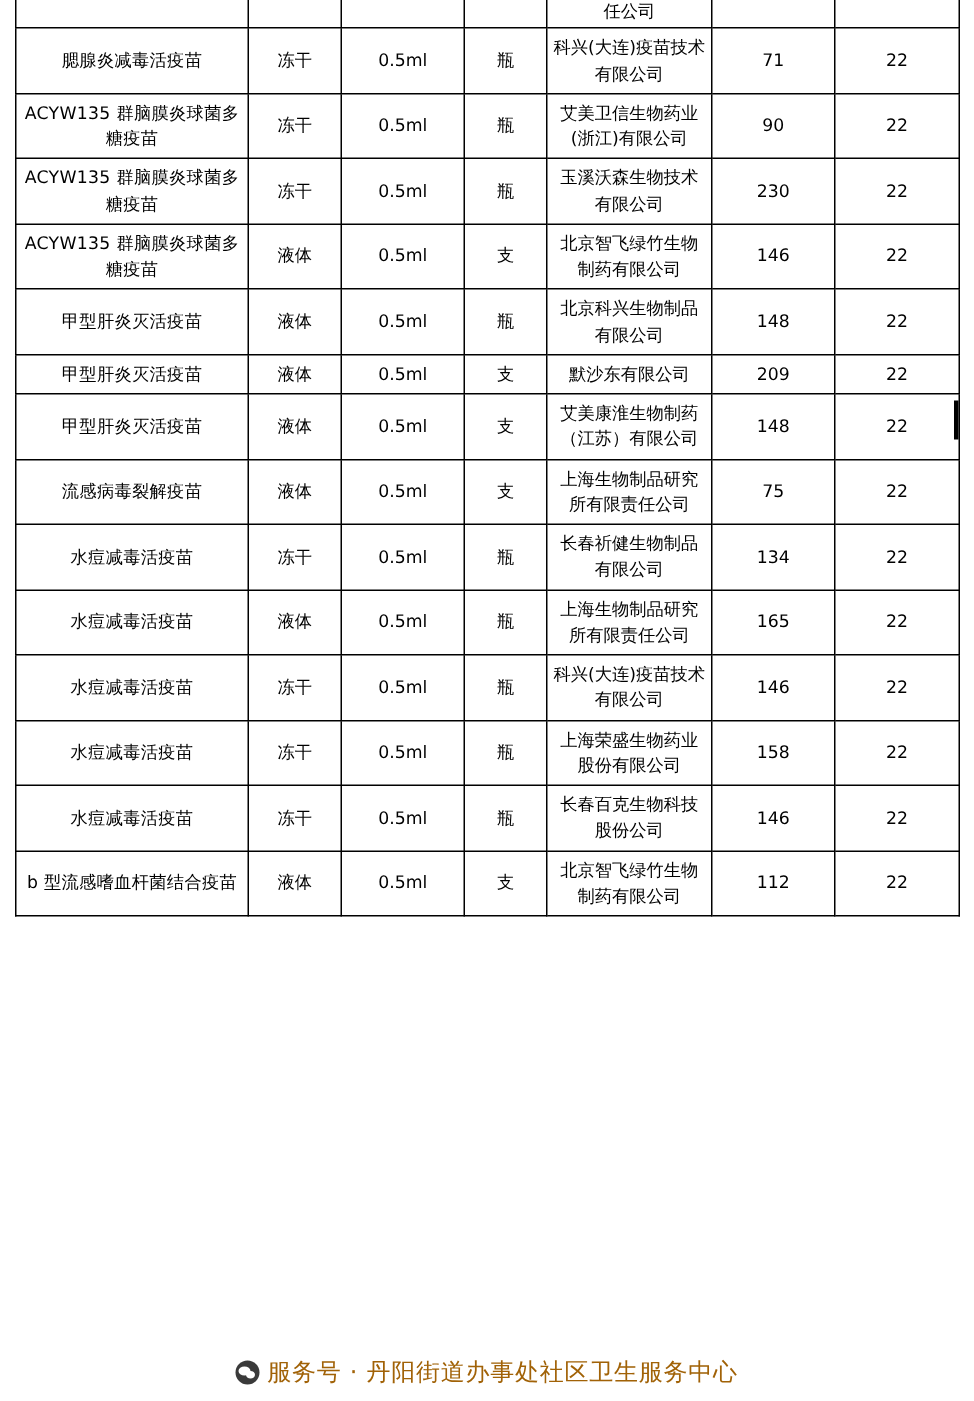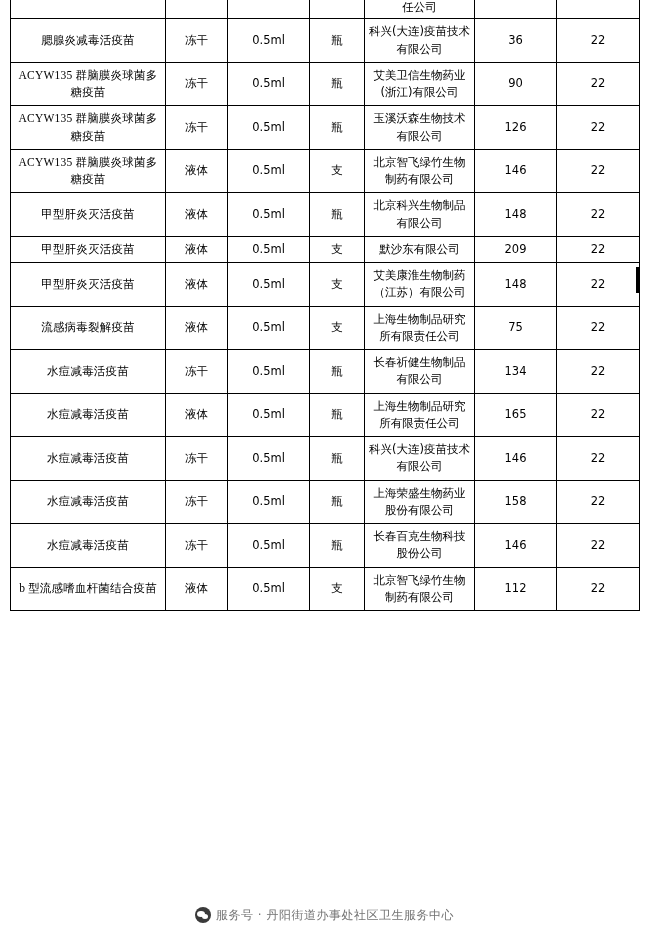--- a/index.html
+++ b/index.html
@@ -46,7 +46,7 @@
   col.c-price  { width: 82px;  }
   col.c-fee    { width: 83px;  }
 
-  td.name  { font-size: 11.5px; letter-spacing: 0.2px; font-family: Liberation Serif, serif; }
+  td.name  { font-size: 11.5px; letter-spacing: 0.2px; }
   td.maker { font-size: 11.5px; text-align: center; }
   td.num   { font-size: 12px; }
 

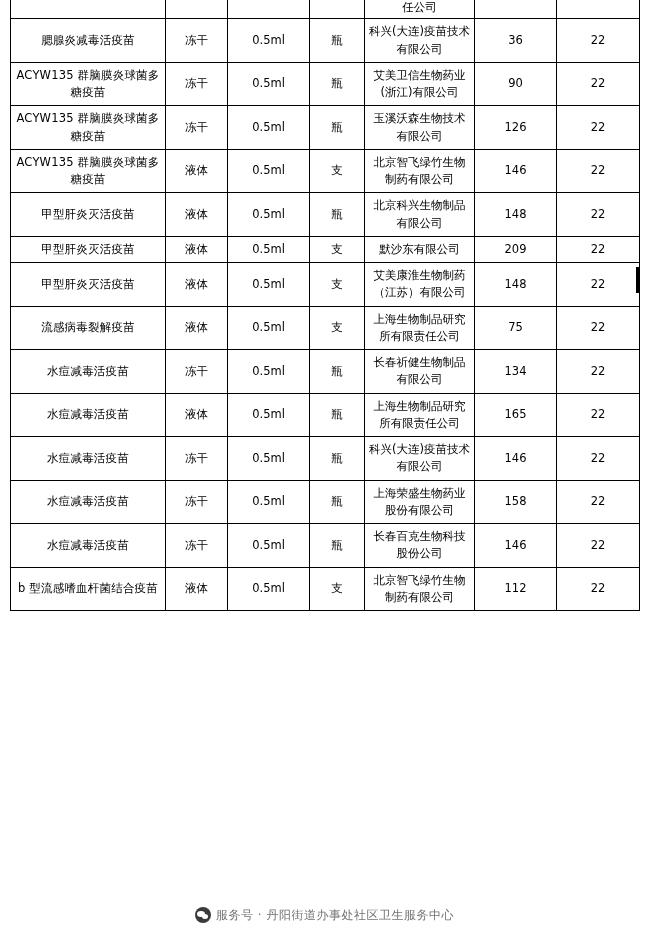--- a/index.html
+++ b/index.html
@@ -153,7 +153,7 @@
         <td>0.5ml</td>
         <td>瓶</td>
         <td class="maker">科兴(大连)疫苗技术有限公司</td>
-        <td class="num">36</td>
+        <td class="num">71</td>
         <td class="num">22</td>
       </tr>
 

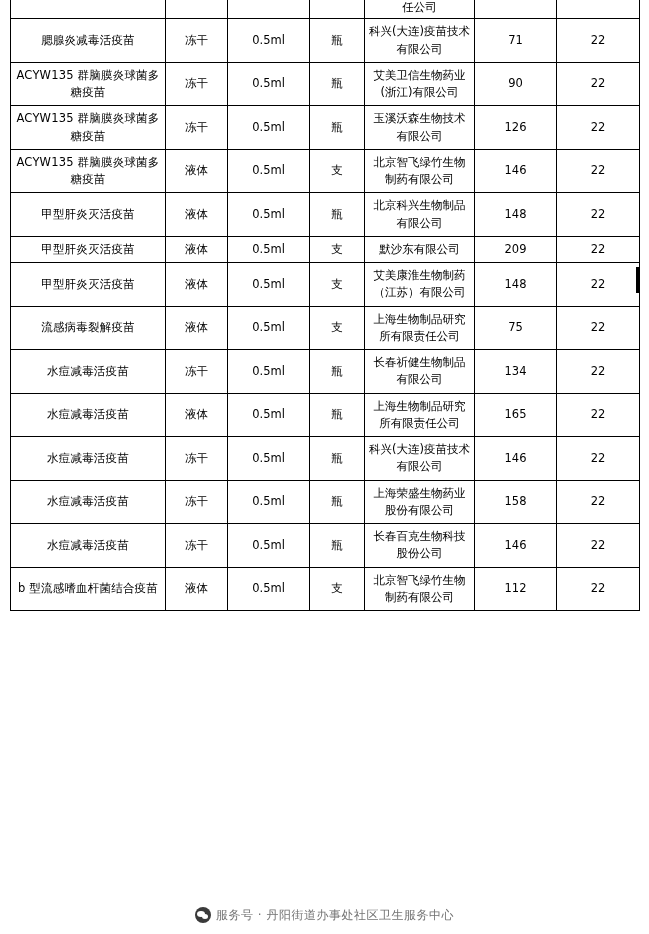--- a/index.html
+++ b/index.html
@@ -174,7 +174,7 @@
         <td>0.5ml</td>
         <td>瓶</td>
         <td class="maker">玉溪沃森生物技术有限公司</td>
-        <td class="num">126</td>
+        <td class="num">230</td>
         <td class="num">22</td>
       </tr>
 

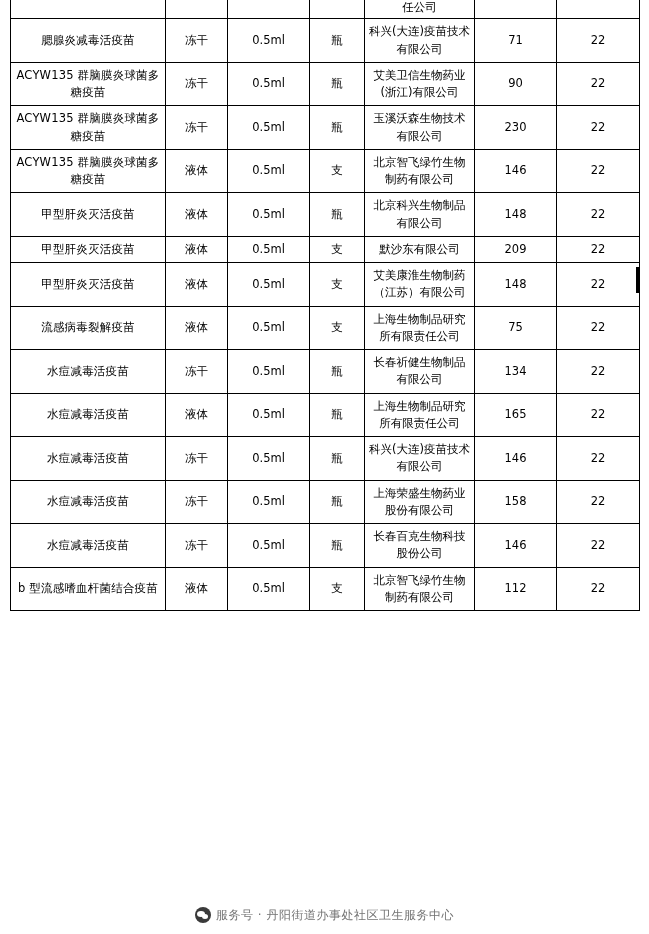--- a/index.html
+++ b/index.html
@@ -114,8 +114,8 @@
     left: 7px; top: 7px;
   }
   .footer-text {
-    font-size: 12px;
-    color: #737373;
+    font-size: 16px;
+    color: #a16207;
     letter-spacing: 0.5px;
     white-space: nowrap;
   }

